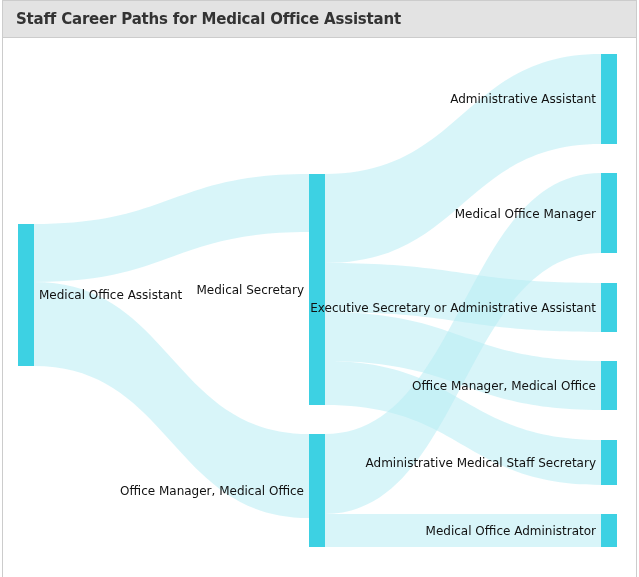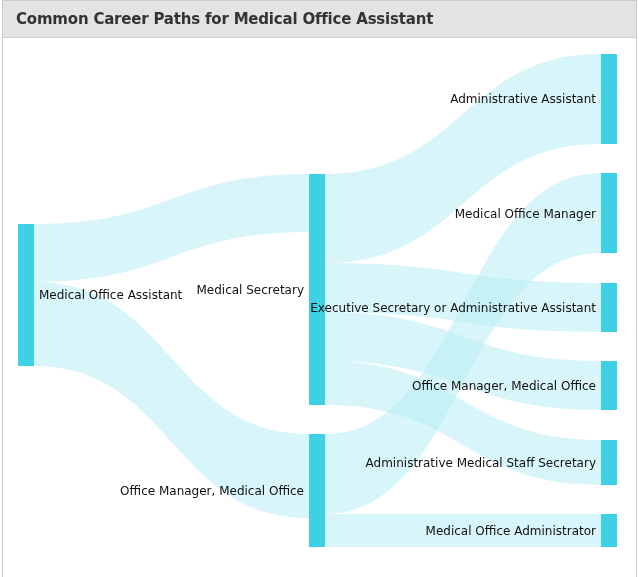--- a/index.html
+++ b/index.html
@@ -16,7 +16,7 @@
 
 <div class="panel">
   <div class="panel-header">
-    <span class="panel-title">Common Career Paths for Medical Office Assistant</span>
+    <span class="panel-title">Staff Career Paths for Medical Office Assistant</span>
   </div>
 </div>
 

